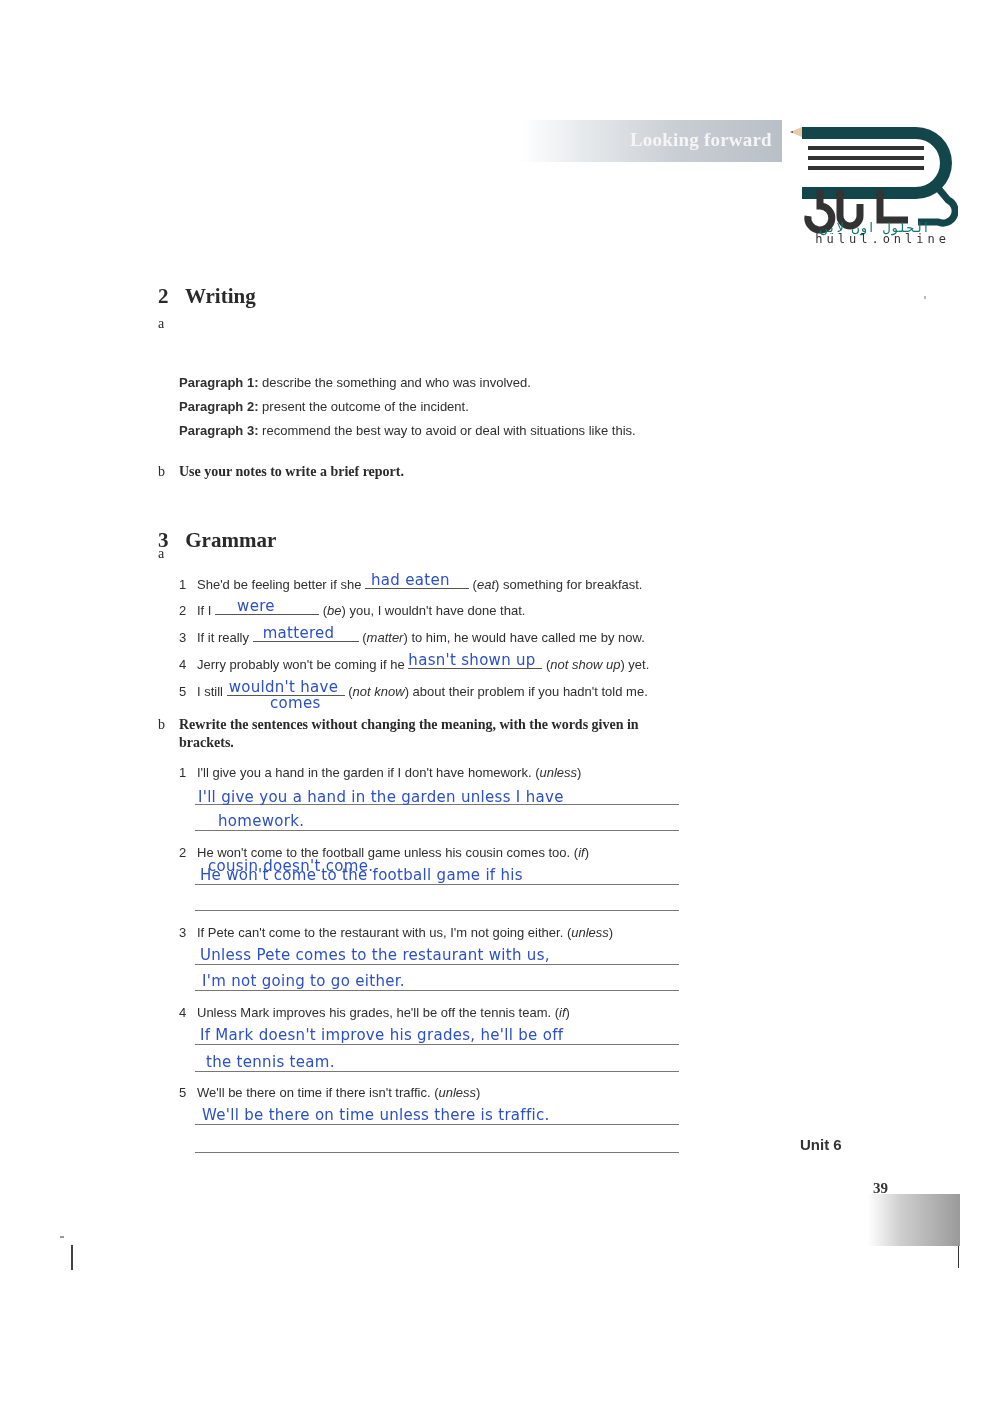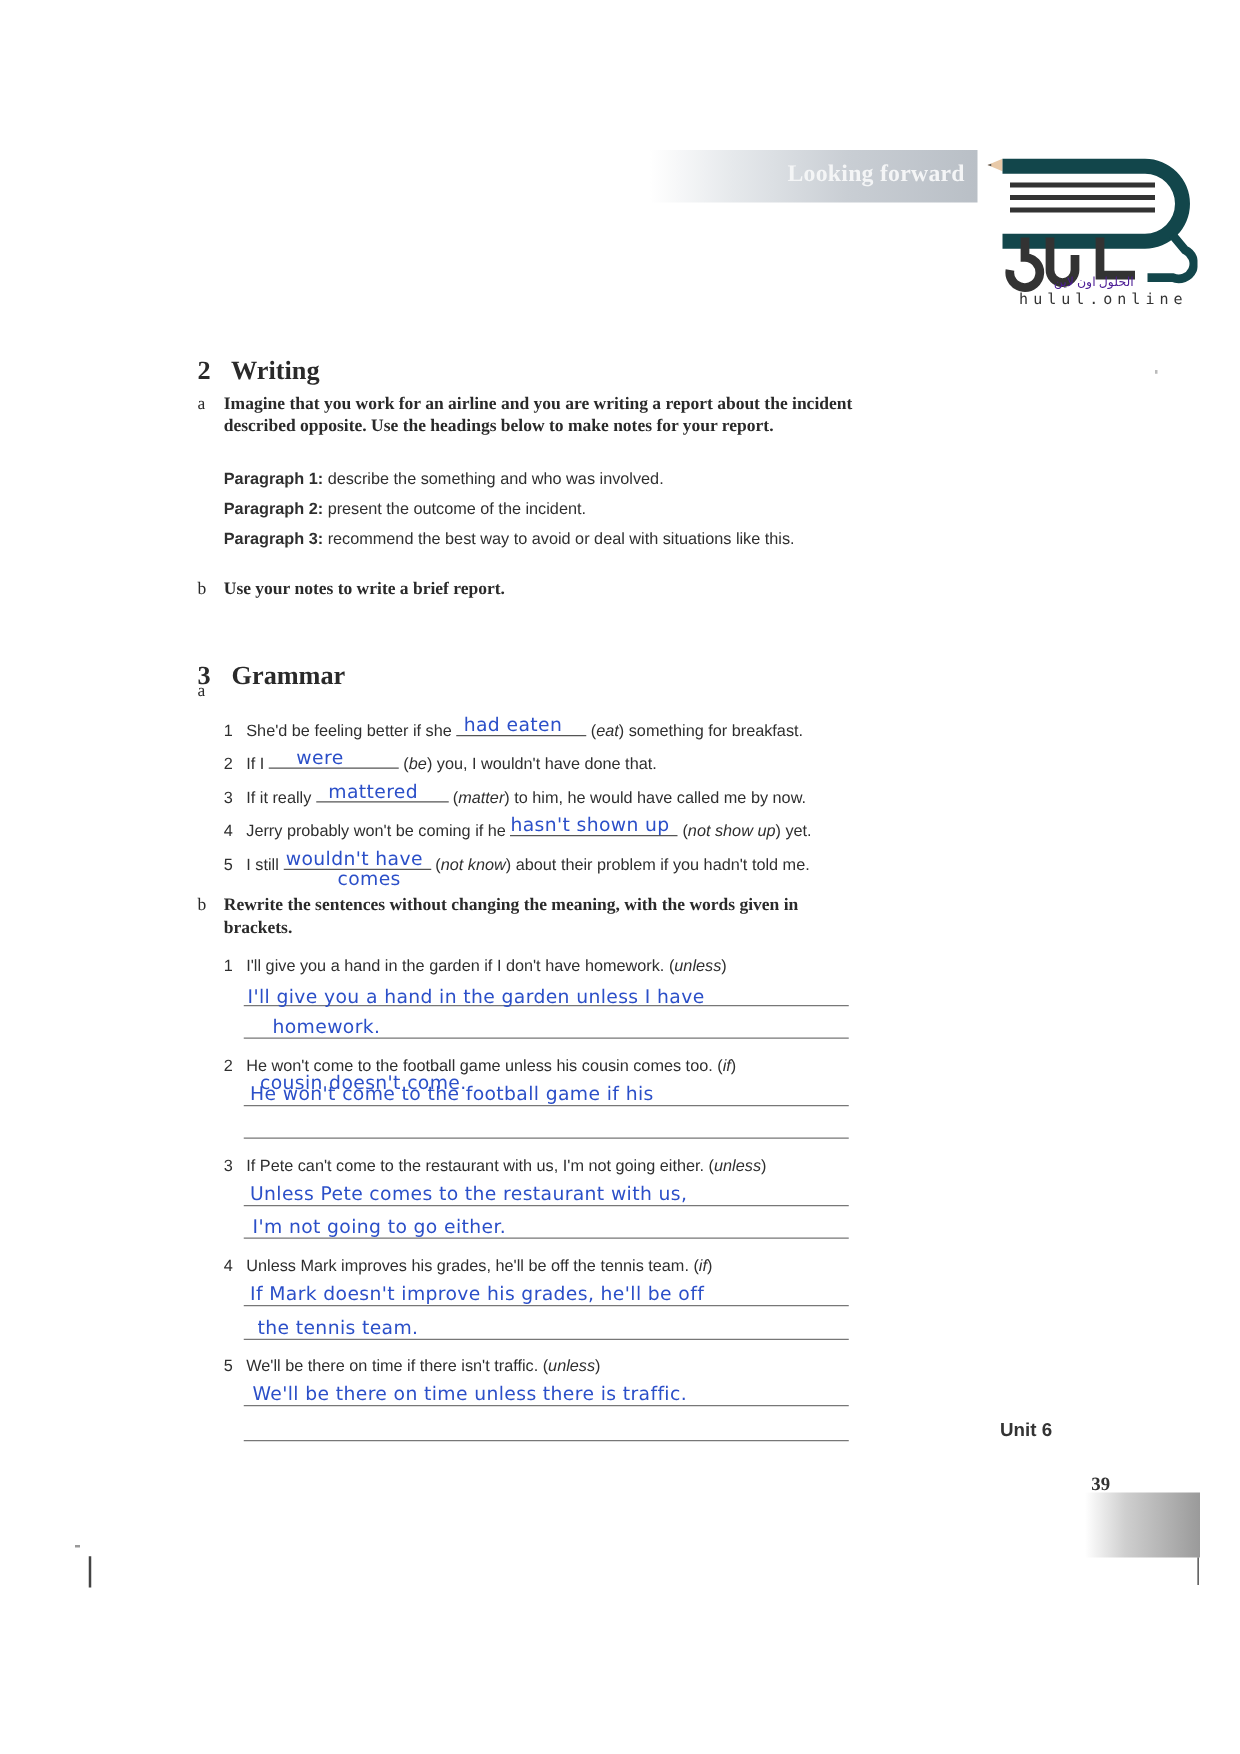--- a/index.html
+++ b/index.html
@@ -22,7 +22,7 @@
   .logo { left: 788px; top: 124px; width: 170px; height: 130px; }
   .logo-arabic {
     position: absolute; left: 12px; top: 56px; width: 150px; text-align: center;
-    font-family: Liberation Serif, serif; font-size: 10px; color: #4c1d95;
+    font-family: Liberation Mono, monospace; font-size: 13px; color: #0f766e;
   }
   .logo-latin {
     position: absolute; left: 12px; top: 108px; width: 150px; text-align: right;

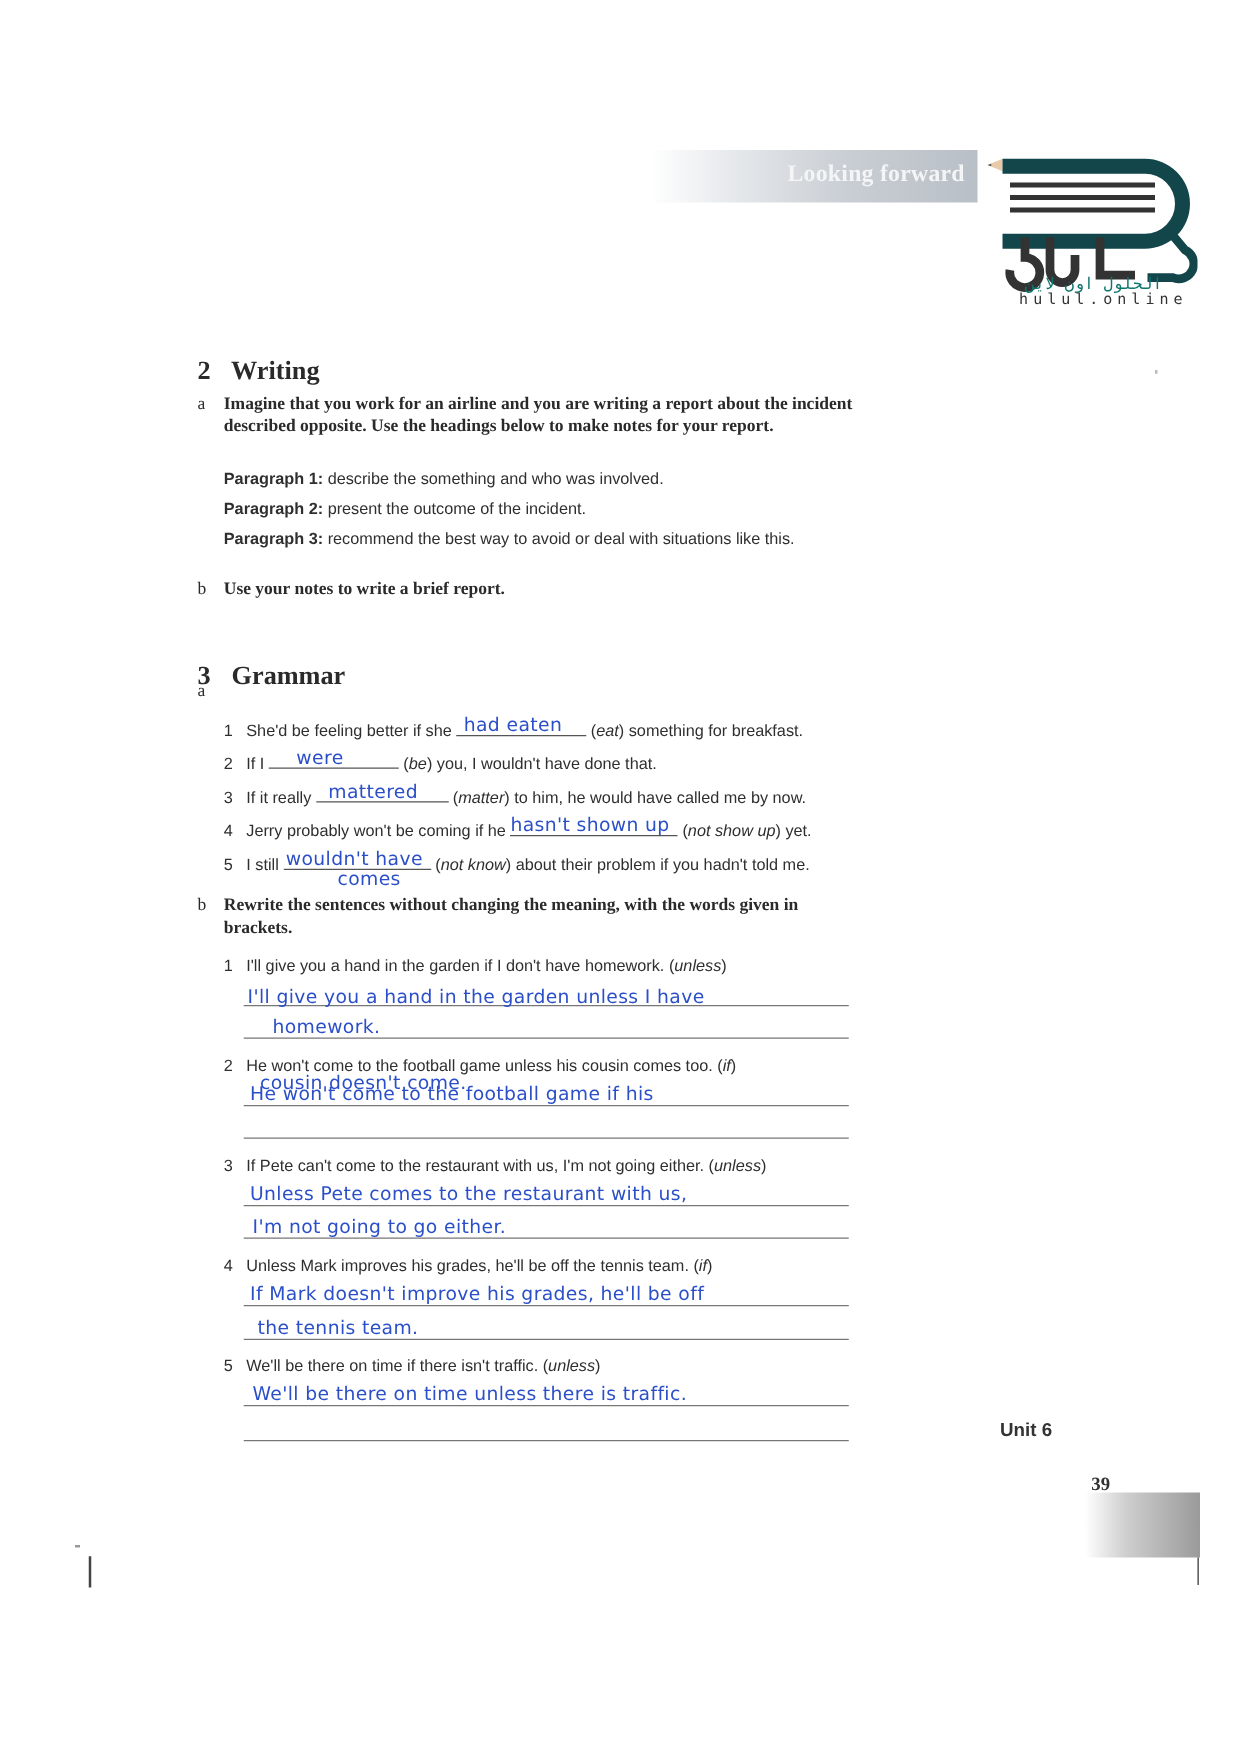--- a/index.html
+++ b/index.html
@@ -98,7 +98,6 @@
 
 <div class="abs instr" style="left:158px; top:315px; width:530px; padding-left:21px; box-sizing:border-box;">
   <span class="letter">a</span>
-  <span>Imagine that you work for an airline and you are writing a report about the incident described opposite. Use the headings below to make notes for your report.</span>
 </div>
 
 <div class="abs body-text" style="left:179px; top:375px;">

